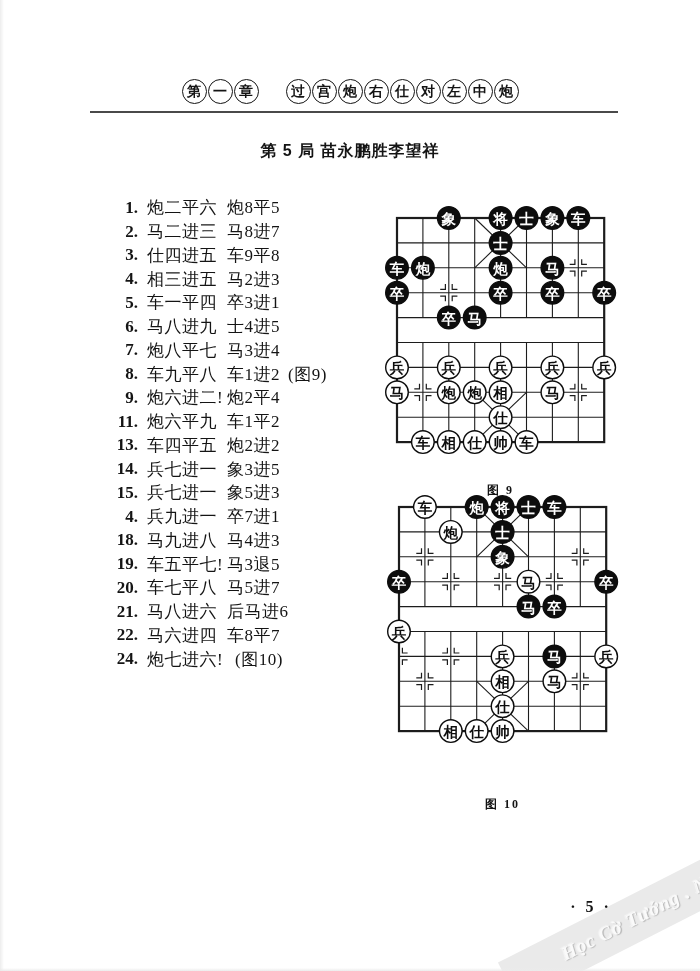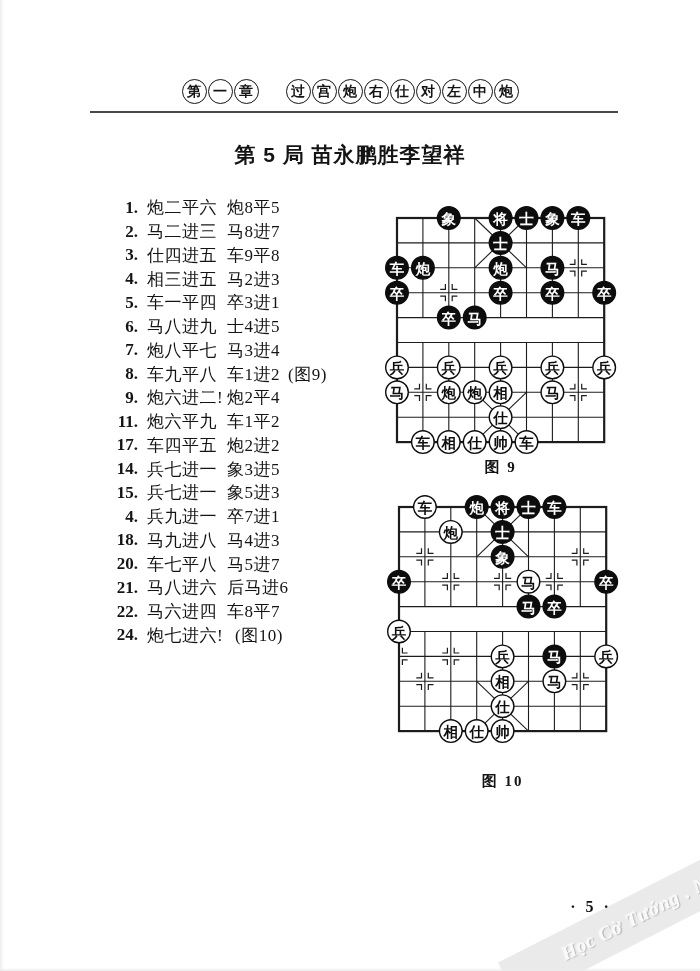--- a/index.html
+++ b/index.html
@@ -15,7 +15,7 @@
   .rule{position:absolute;left:90px;top:111px;width:528px;height:2px;background:#4a4a4a;}
   
   .title{position:absolute;top:141px;left:0;width:700px;text-align:center;
-         font-family:"Liberation Sans",sans-serif;font-weight:bold;font-size:21px;letter-spacing:1px;}
+         font-family:"Liberation Sans",sans-serif;font-weight:bold;font-size:16px;letter-spacing:1px;}
   
   .moves{position:absolute;left:112px;top:196px;}
   .mline{display:flex;align-items:center;height:23.75px;font-size:17px;white-space:nowrap;letter-spacing:.5px;}

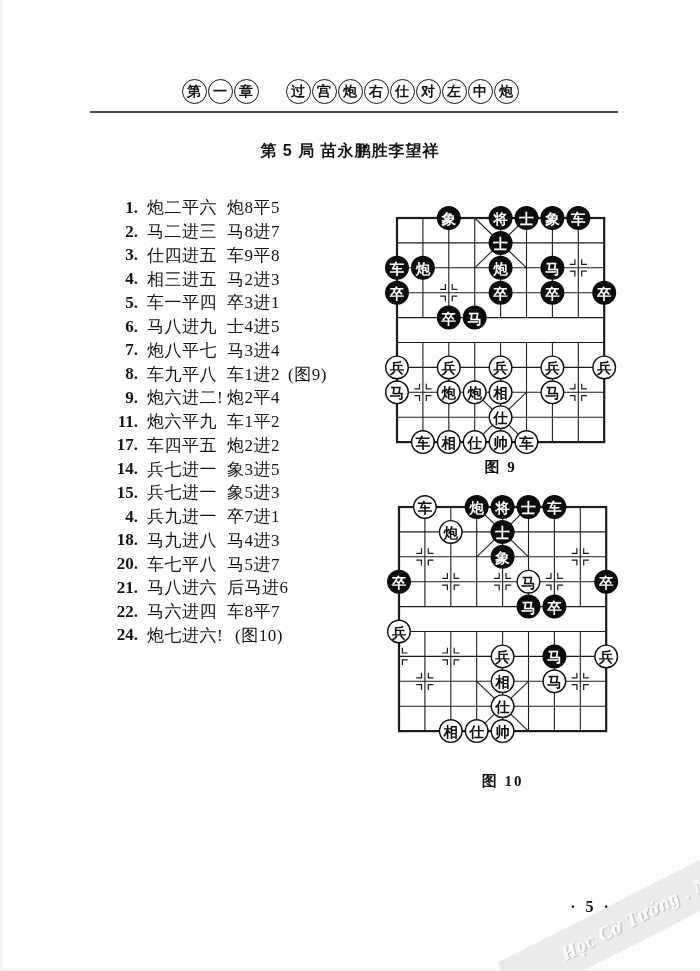--- a/index.html
+++ b/index.html
@@ -120,7 +120,7 @@
         <span class="mblack">车1平2</span>
       </div>
       <div class="mline">
-        <span class="mnum">17.</span>
+        <span class="mnum">13.</span>
         <span class="mred">车四平五</span>
         <span class="mblack">炮2进2</span>
       </div>

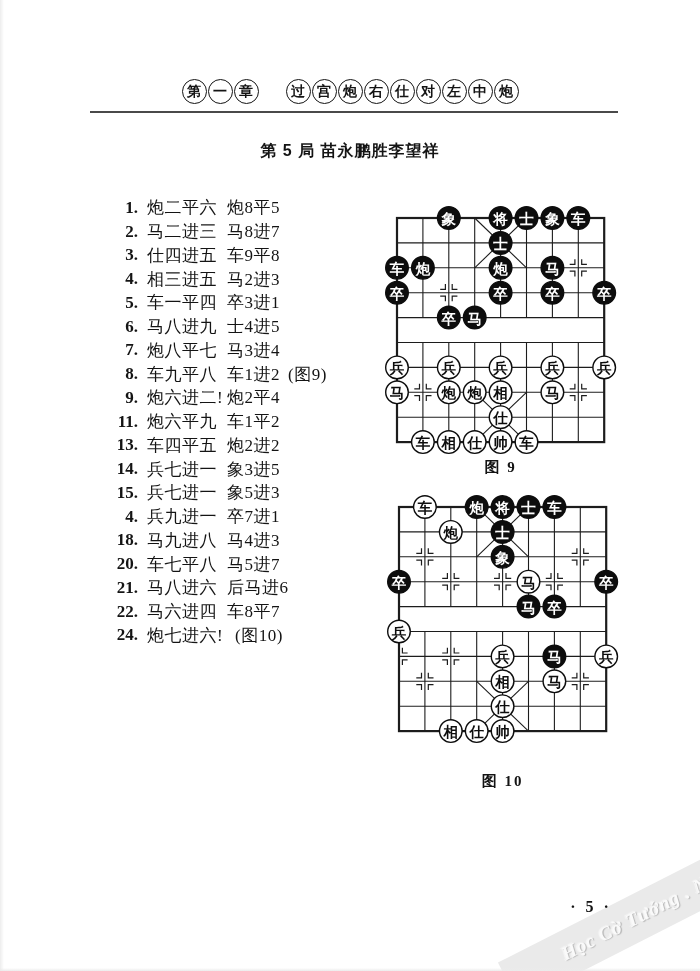--- a/index.html
+++ b/index.html
@@ -24,7 +24,7 @@
   .mnote{margin-left:8px;}
   
   .board{position:absolute;}
-  .caption{position:absolute;width:235px;text-align:center;font-size:15px;font-weight:bold;letter-spacing:2px;}
+  .caption{position:absolute;width:235px;text-align:center;font-size:12px;font-weight:bold;letter-spacing:2px;margin-top:24px;}
   
   .pagenum{position:absolute;left:556px;top:898px;width:70px;text-align:center;
            font-size:16px;font-weight:bold;letter-spacing:3px;z-index:3;}

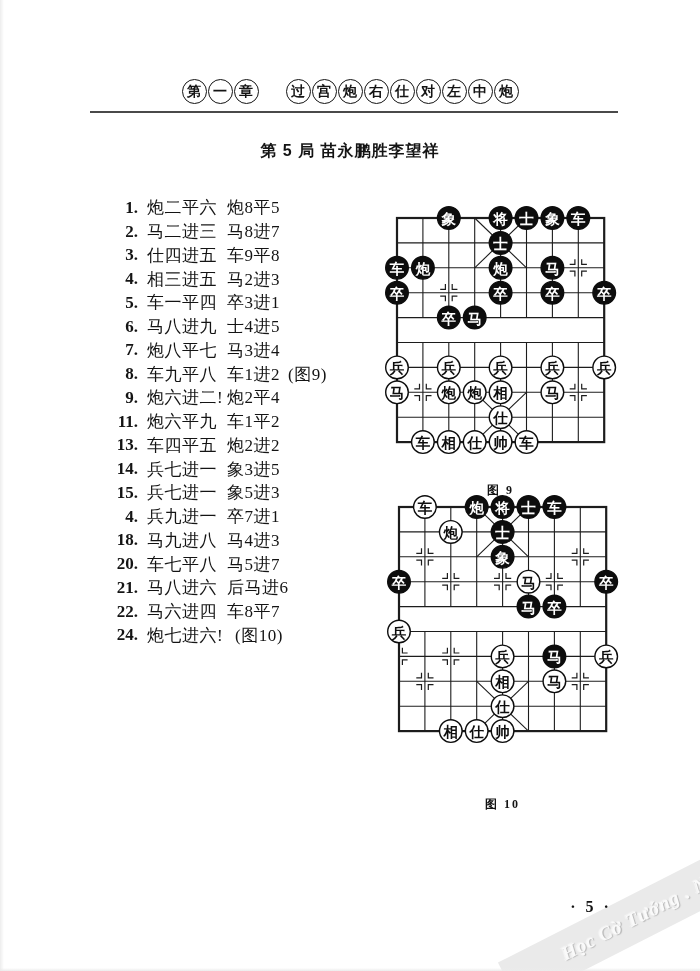--- a/index.html
+++ b/index.html
@@ -143,6 +143,11 @@
         <span class="mnum">18.</span>
         <span class="mred">马九进八</span>
         <span class="mblack">马4进3</span>
+      </div>
+      <div class="mline">
+        <span class="mnum">19.</span>
+        <span class="mred">车五平七!</span>
+        <span class="mblack">马3退5</span>
       </div>
       <div class="mline">
         <span class="mnum">20.</span>

